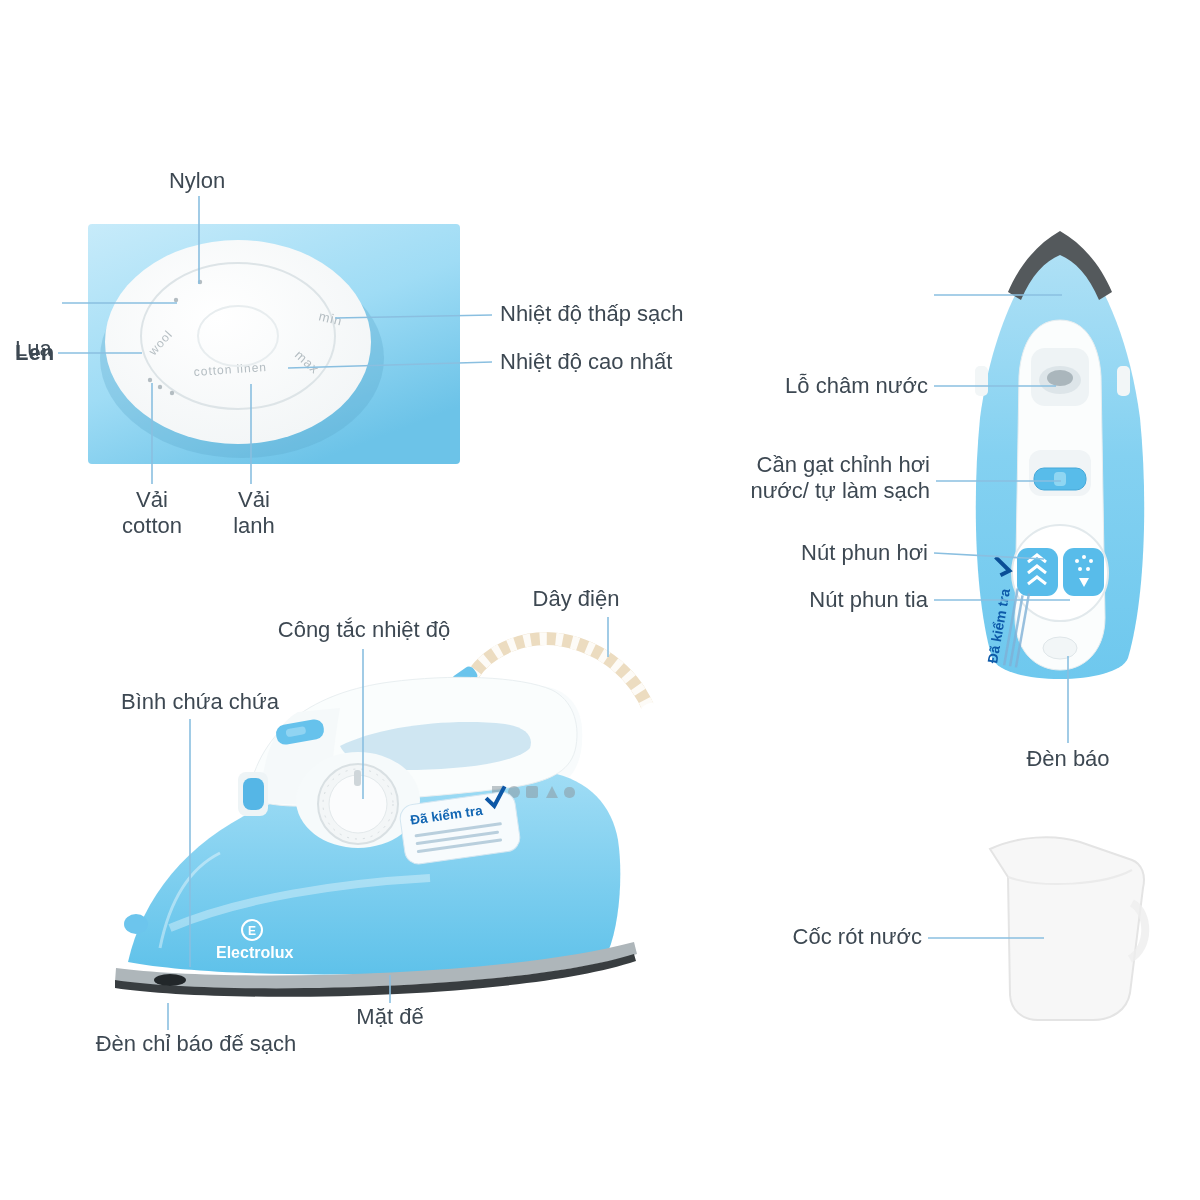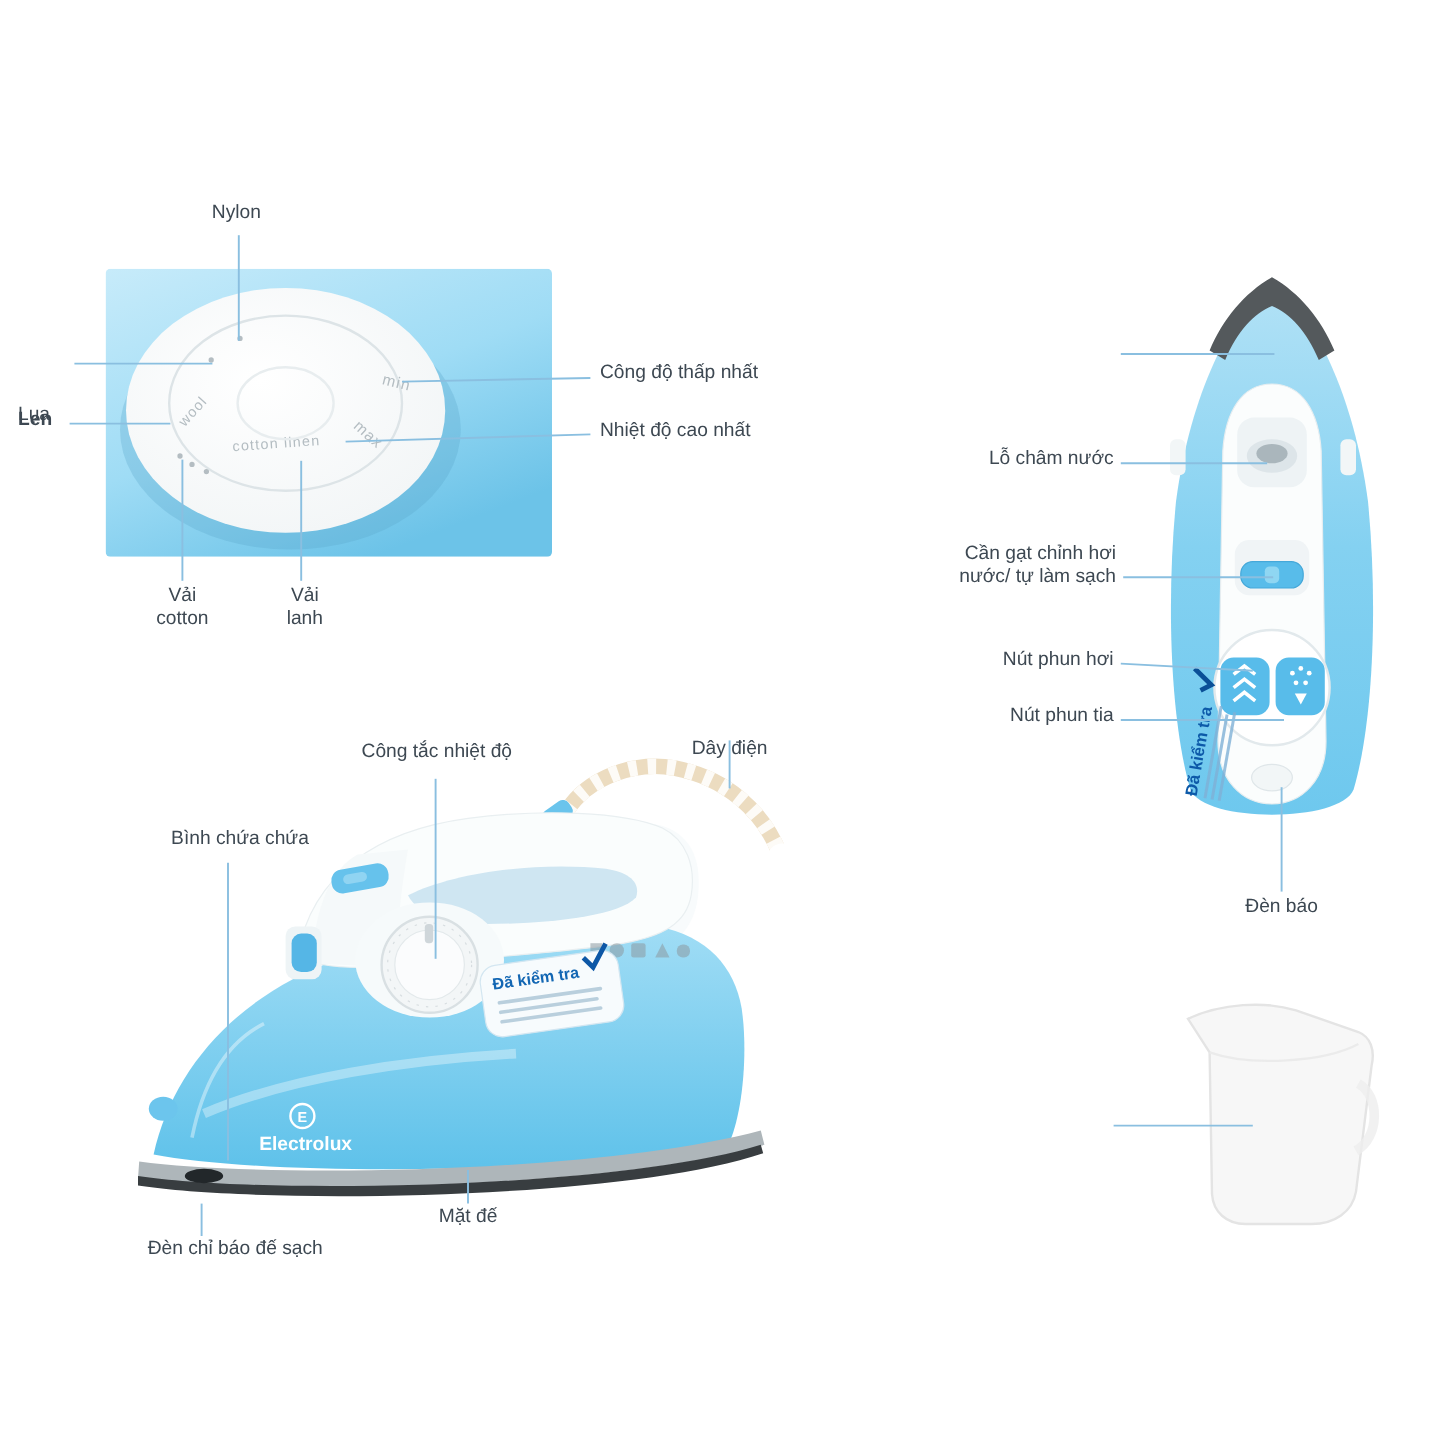--- a/index.html
+++ b/index.html
@@ -9,7 +9,7 @@
   .lines { position:absolute; left:0; top:0; pointer-events:none; }
   .label {
     position:absolute;
-    font-size:16px;
+    font-size:22px;
     color:#3d4852;
     line-height:1.2;
     white-space:pre-line;

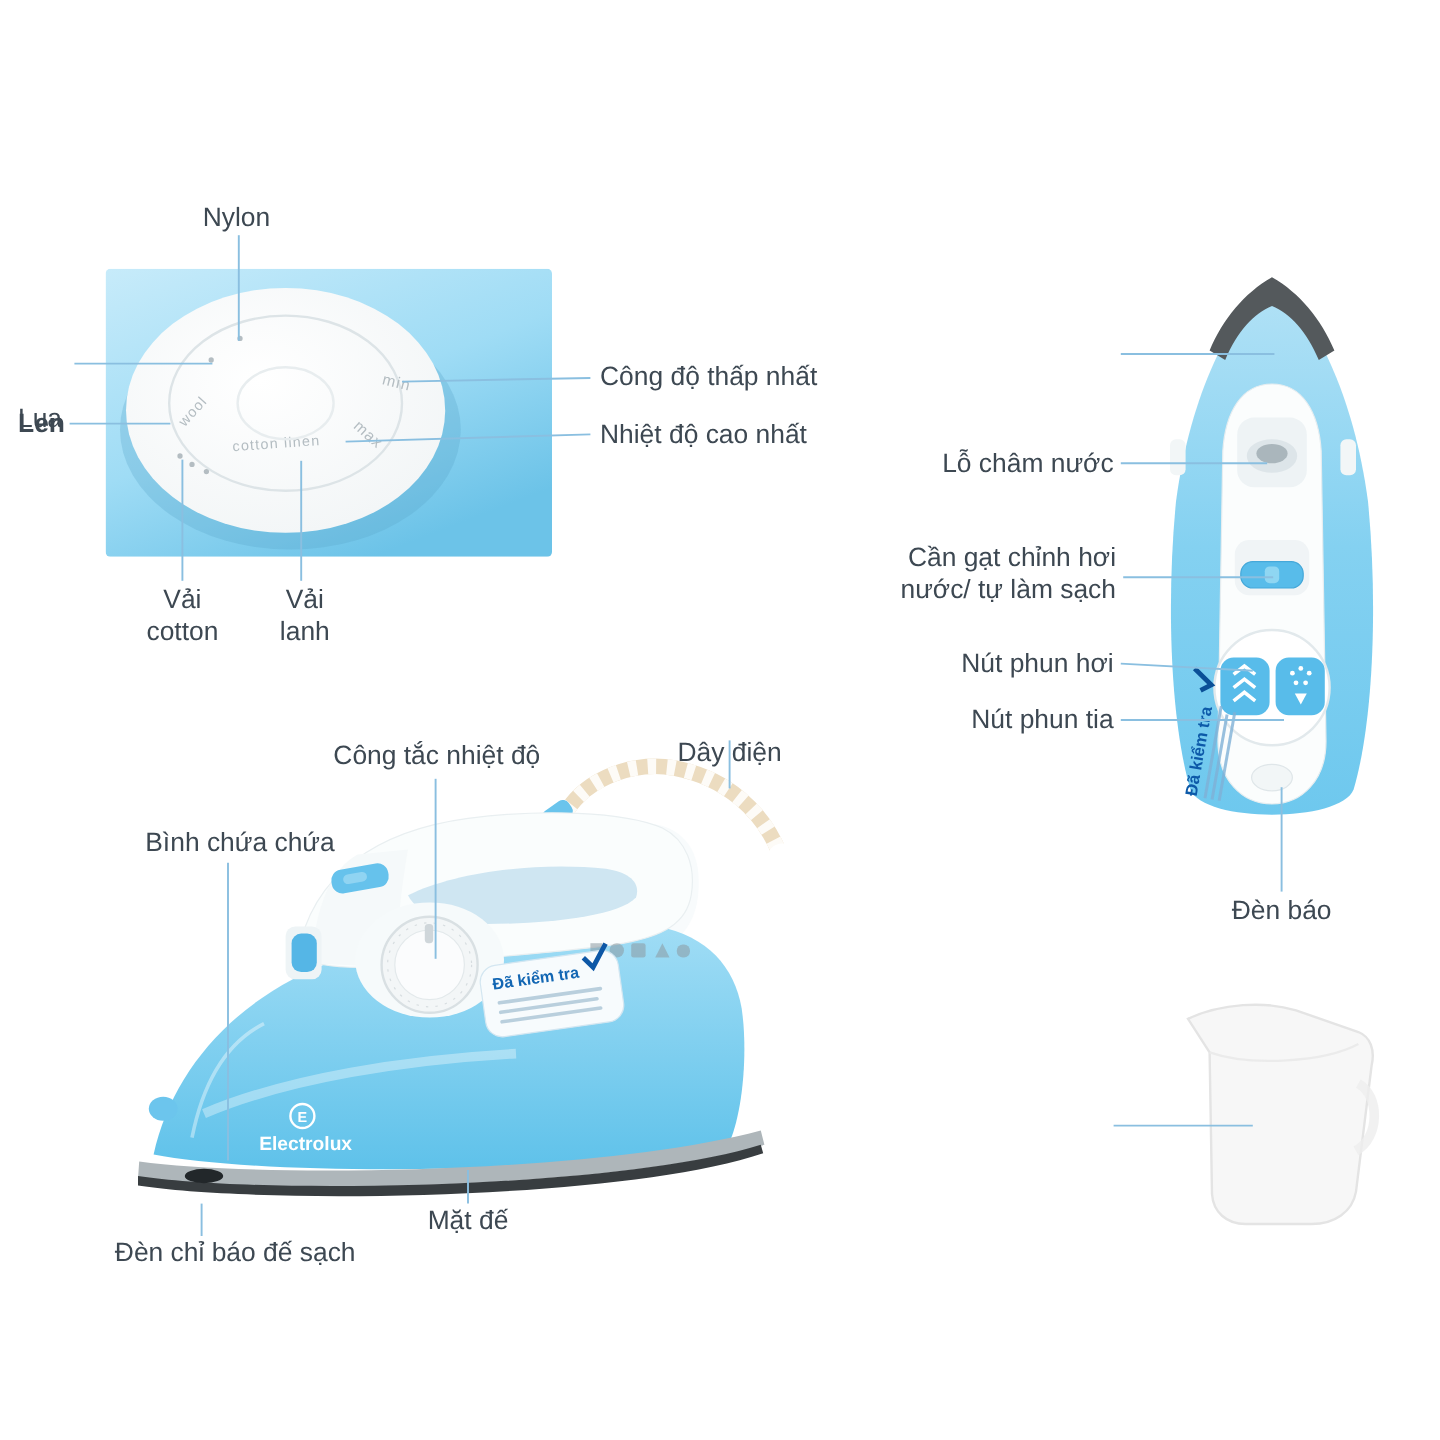--- a/index.html
+++ b/index.html
@@ -218,7 +218,7 @@
   <div class="label tc" style="left:152px; top:168px; width:90px;">Nylon</div>
   <div class="label" style="left:15px; top:288px;margin-top:48px;">Lụa</div>
   <div class="label" style="left:15px; top:340px;font-weight:bold;">Len</div>
-  <div class="label" style="left:500px; top:301px;">Công độ thấp nhất</div>
+  <div class="label" style="left:500px; top:301px;">Nhiệt độ thấp sạch</div>
   <div class="label" style="left:500px; top:349px;text-align:center;">Nhiệt độ cao nhất</div>
   <div class="label tc" style="left:104px; top:487px; width:96px;">Vải
 cotton</div>

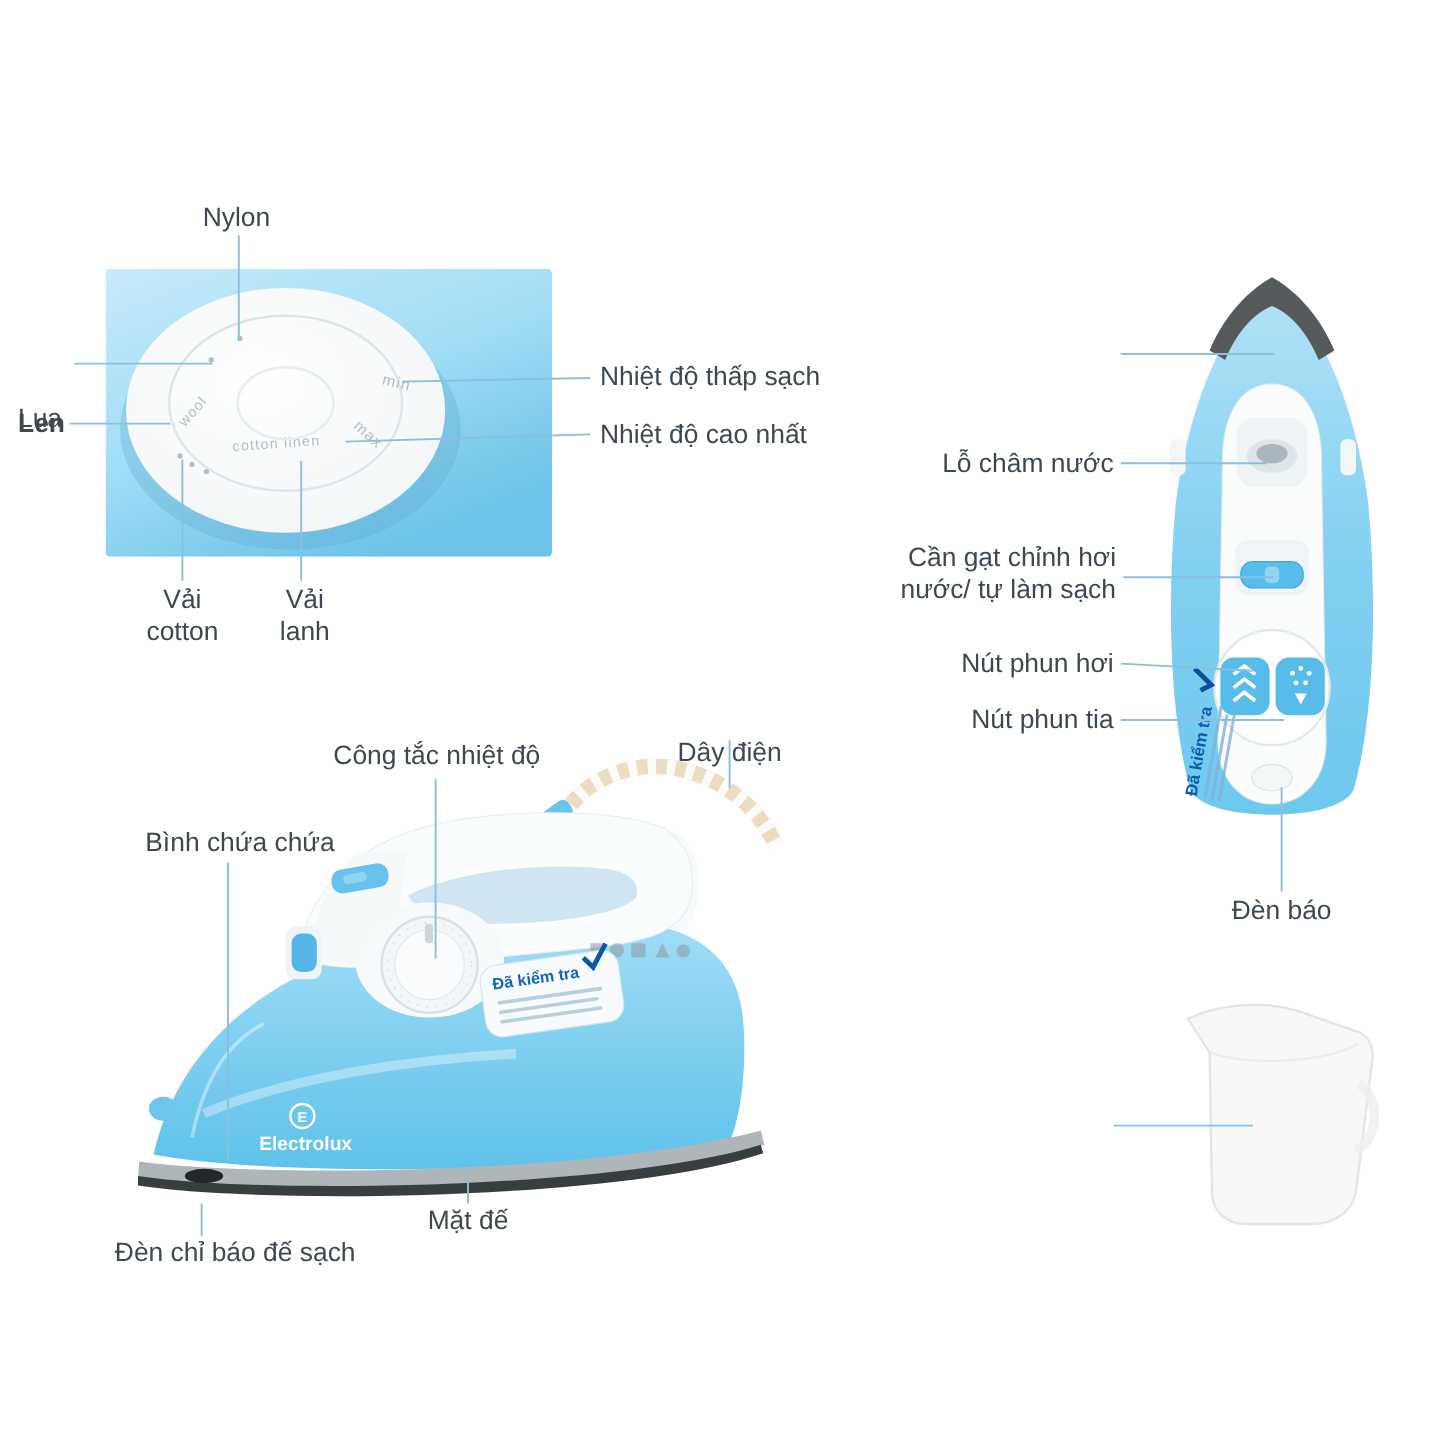--- a/index.html
+++ b/index.html
@@ -232,7 +232,7 @@
   <div class="label tr" style="left:698px; top:540px; width:230px;">Nút phun hơi</div>
   <div class="label tc" style="left:1008px; top:746px; width:120px;">Đèn báo</div>
 
-  <div class="label tc" style="left:556px; top:586px; width:104px;margin-top:28px;">Dây điện</div>
+  <div class="label tc" style="left:524px; top:586px; width:104px;">Dây điện</div>
   <div class="label tc" style="left:258px; top:617px; width:212px;">Công tắc nhiệt độ</div>
   <div class="label tc" style="left:98px; top:689px; width:204px;">Bình chứa chứa</div>
   <div class="label tc" style="left:62px; top:1031px; width:268px;">Đèn chỉ báo đế sạch</div>

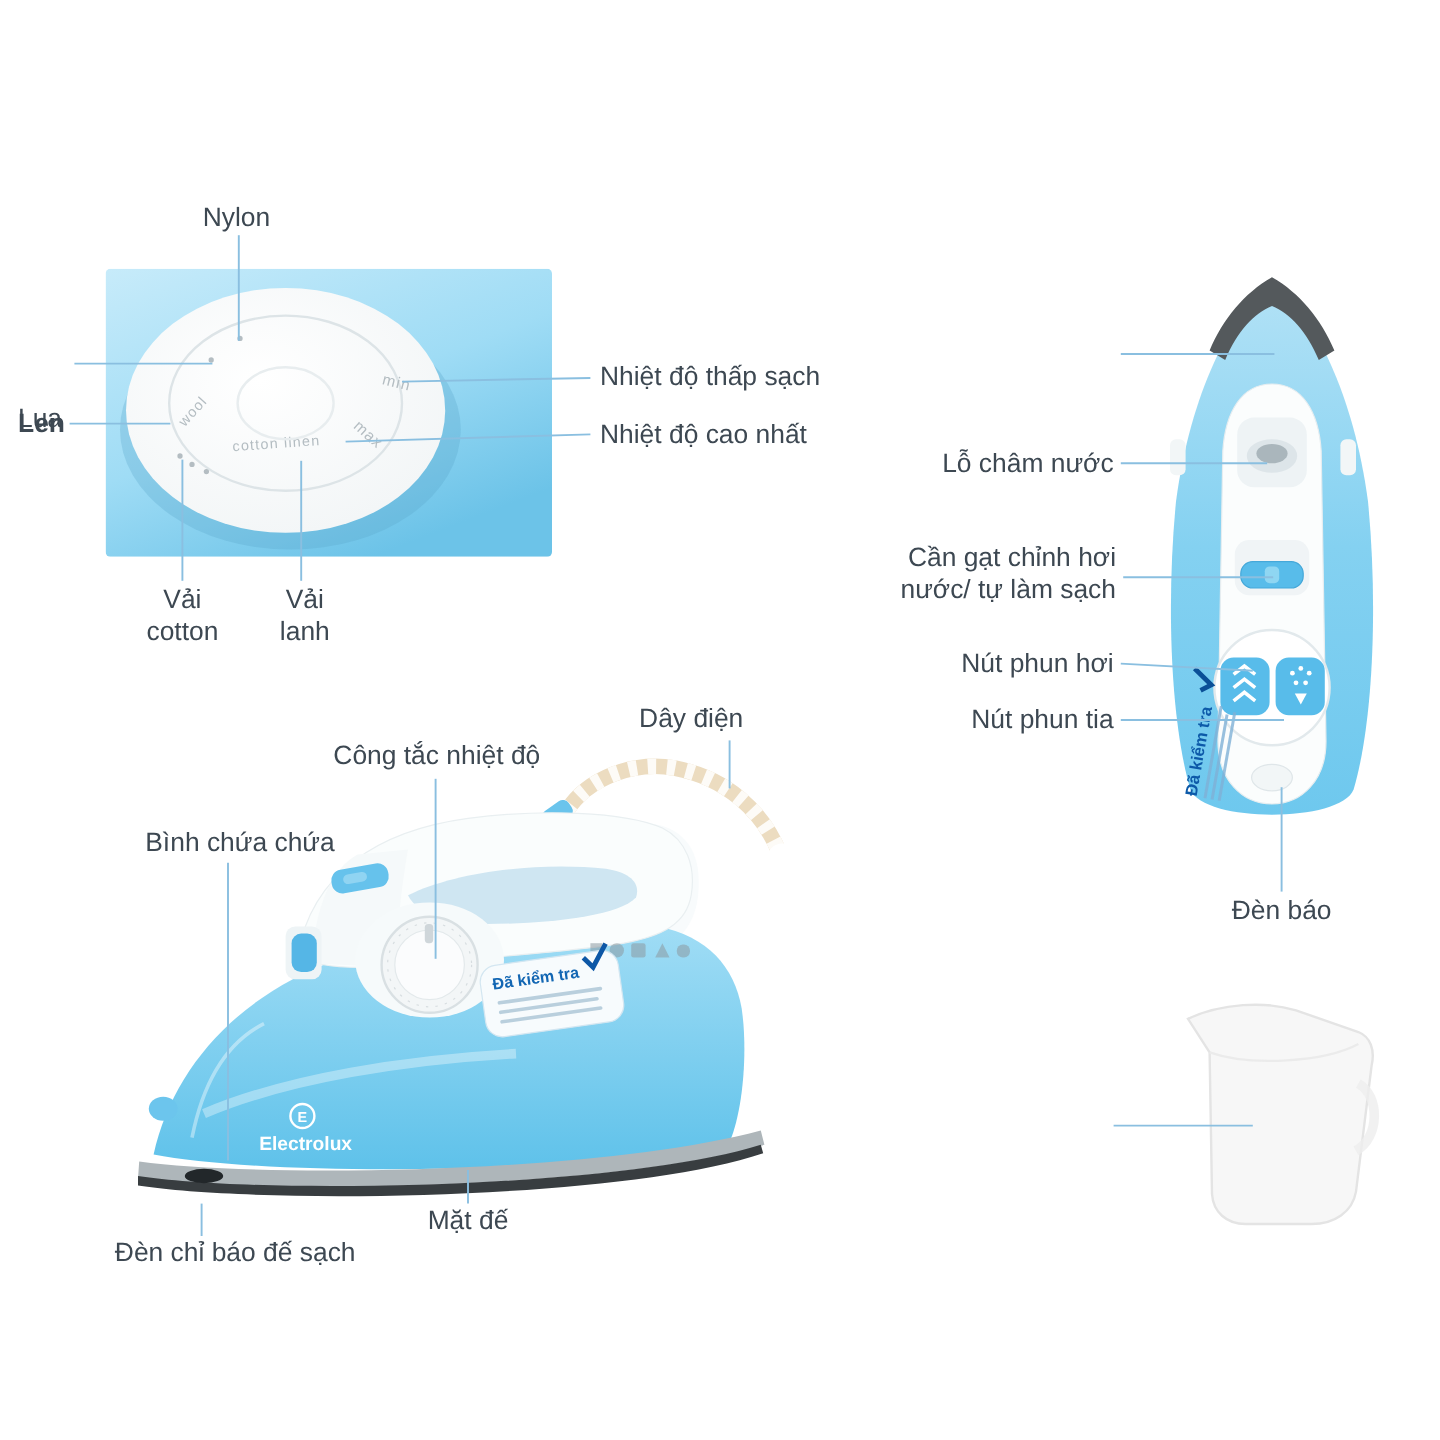--- a/index.html
+++ b/index.html
@@ -237,6 +237,7 @@
   <div class="label tc" style="left:98px; top:689px; width:204px;">Bình chứa chứa</div>
   <div class="label tc" style="left:62px; top:1031px; width:268px;">Đèn chỉ báo đế sạch</div>
   <div class="label tc" style="left:344px; top:1004px; width:92px;">Mặt đế</div>
+  <div class="label tr" style="left:692px; top:924px; width:230px;">Cốc rót nước</div>
 
 </div>
 

